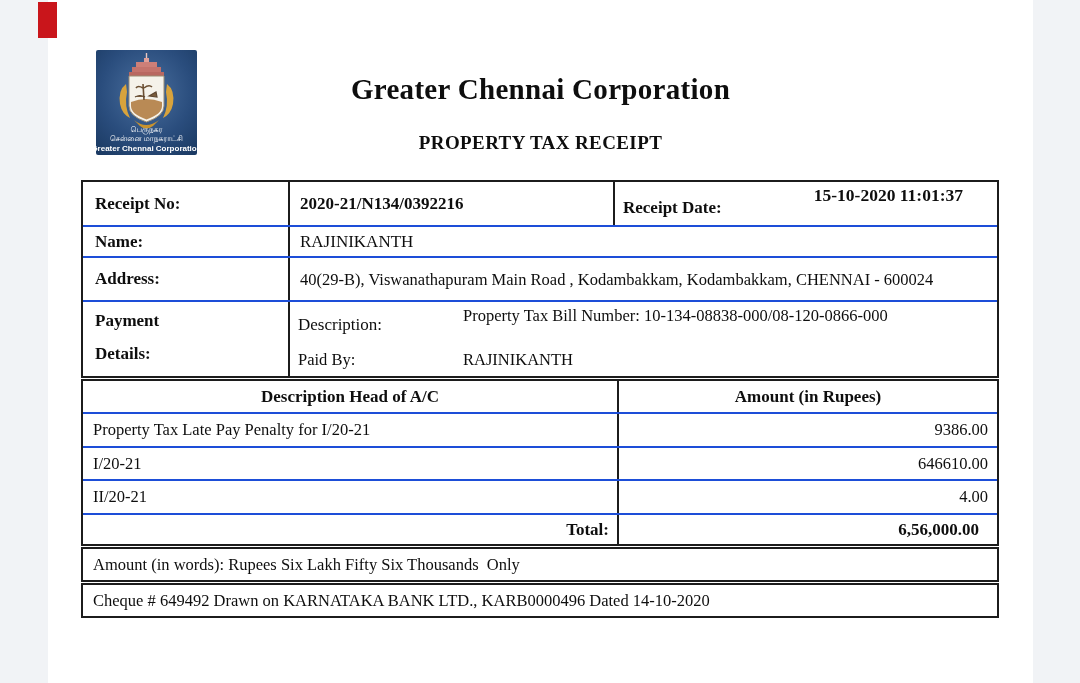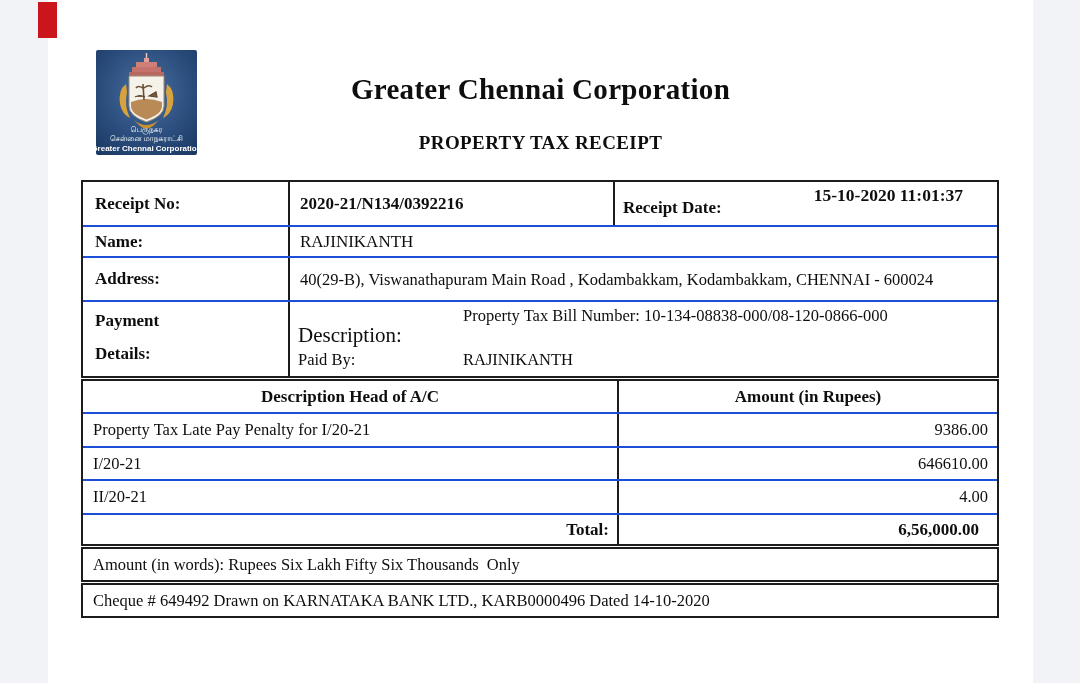--- a/index.html
+++ b/index.html
@@ -53,7 +53,7 @@
   .abs { position:absolute; }
   .date-lbl { left:8px; top:16px; font-size:17px; font-weight:bold; }
   .date-val { right:34px; top:3px; font-size:17.5px; font-weight:bold; }
-  .desc-lbl { left:8px; top:21px; font-size:21px; }
+  .desc-lbl { left:8px; top:13px; font-size:17px; }
   .desc-val { left:173px; top:4px; font-size:16.5px; }
   .paid-lbl { left:8px; top:48px; font-size:16.5px; }
   .paid-val { left:173px; top:48px; font-size:16.5px; }

